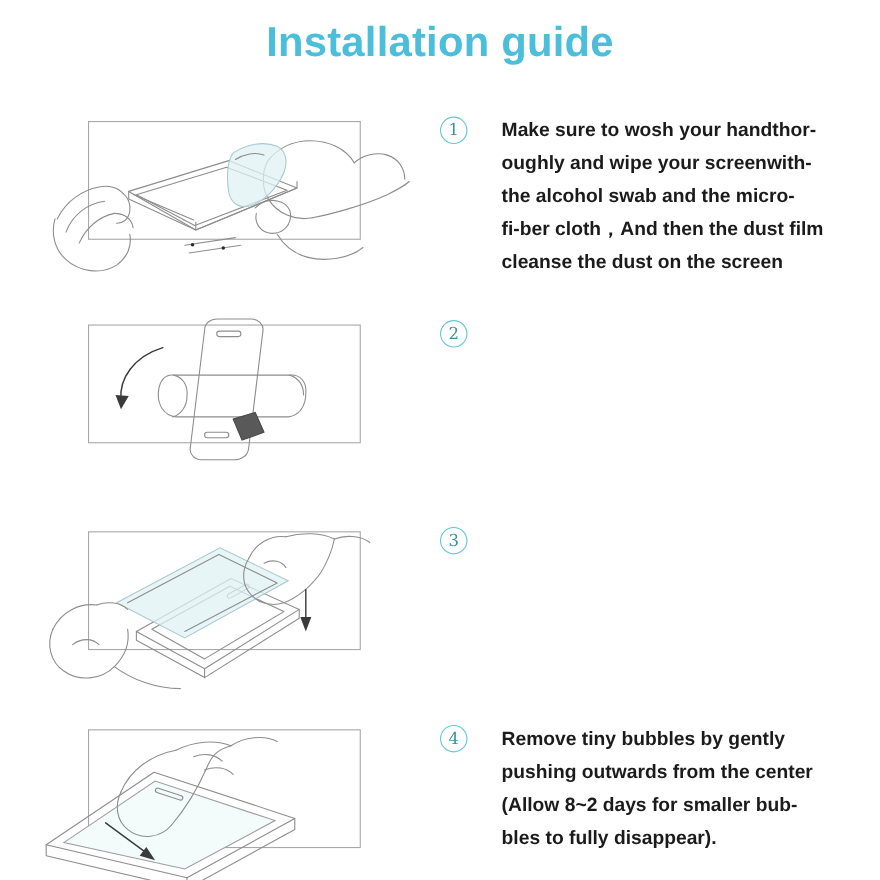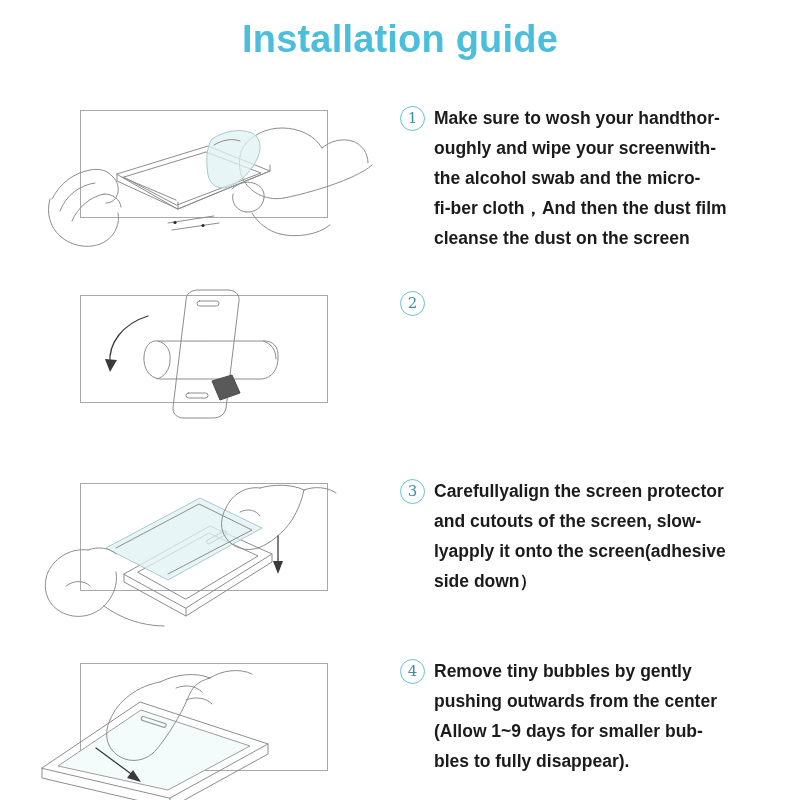--- a/index.html
+++ b/index.html
@@ -97,6 +97,7 @@
     line-height: 30px;
     color: #1b1b1b;
     white-space: pre-line;
+    margin-left: 22px;
   }
 
   

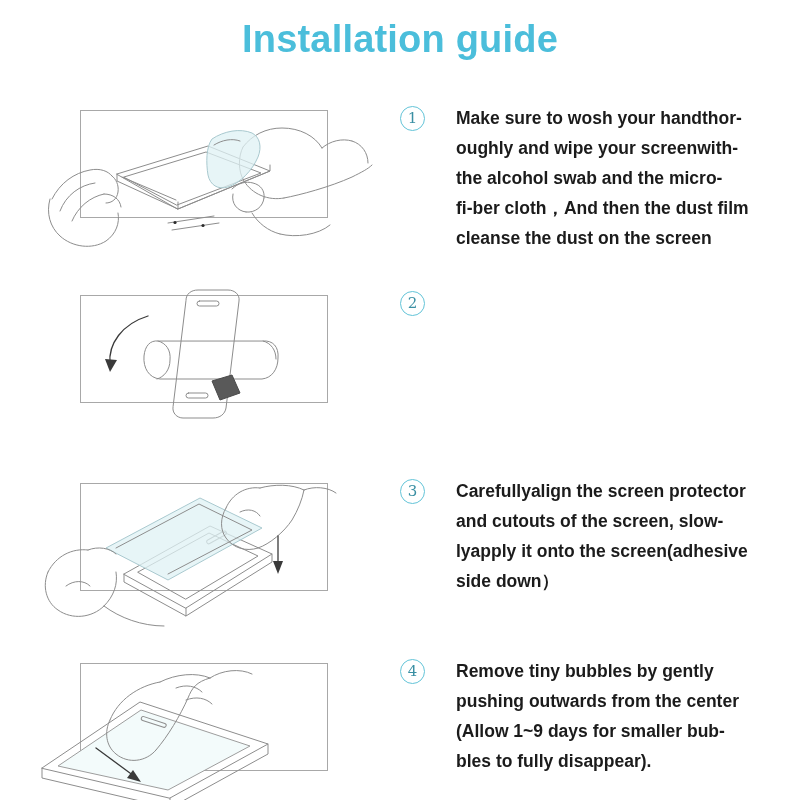--- a/index.html
+++ b/index.html
@@ -251,10 +251,6 @@
   </div>
   <div class="text-cell">
     <div class="step-number">3</div>
-    <div class="step-text">Carefullyalign the screen protector
-and cutouts of the screen, slow-
-lyapply it onto the screen(adhesive
-side down）</div>
   </div>
 </div>
 

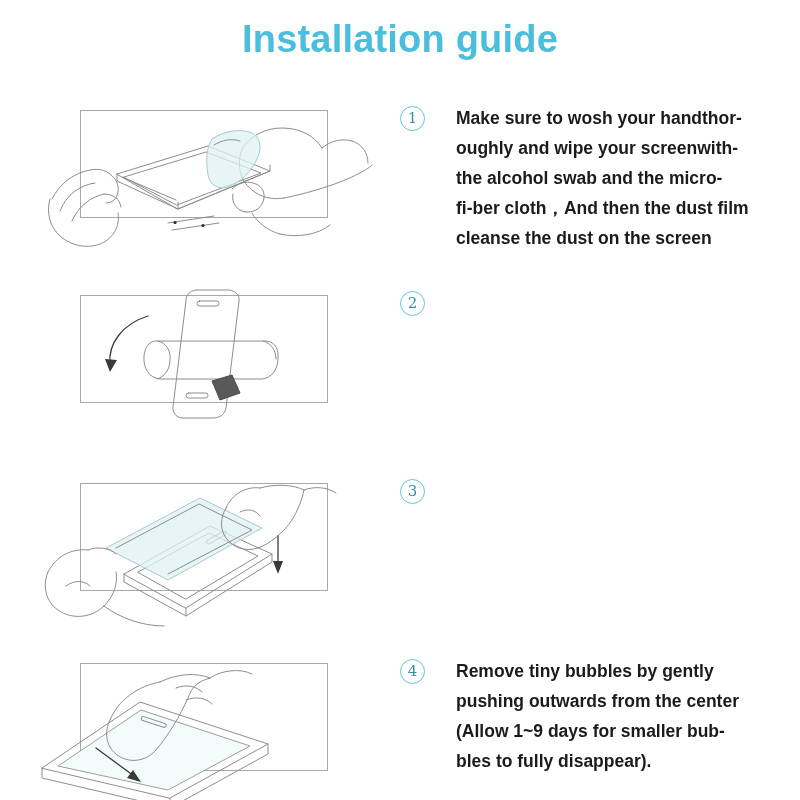--- a/index.html
+++ b/index.html
@@ -281,7 +281,7 @@
     <div class="step-number">4</div>
     <div class="step-text">Remove tiny bubbles by gently
 pushing outwards from the center
-(Allow 1~9 days for smaller bub-
+(Allow 8~2 days for smaller bub-
 bles to fully disappear).</div>
   </div>
 </div>

